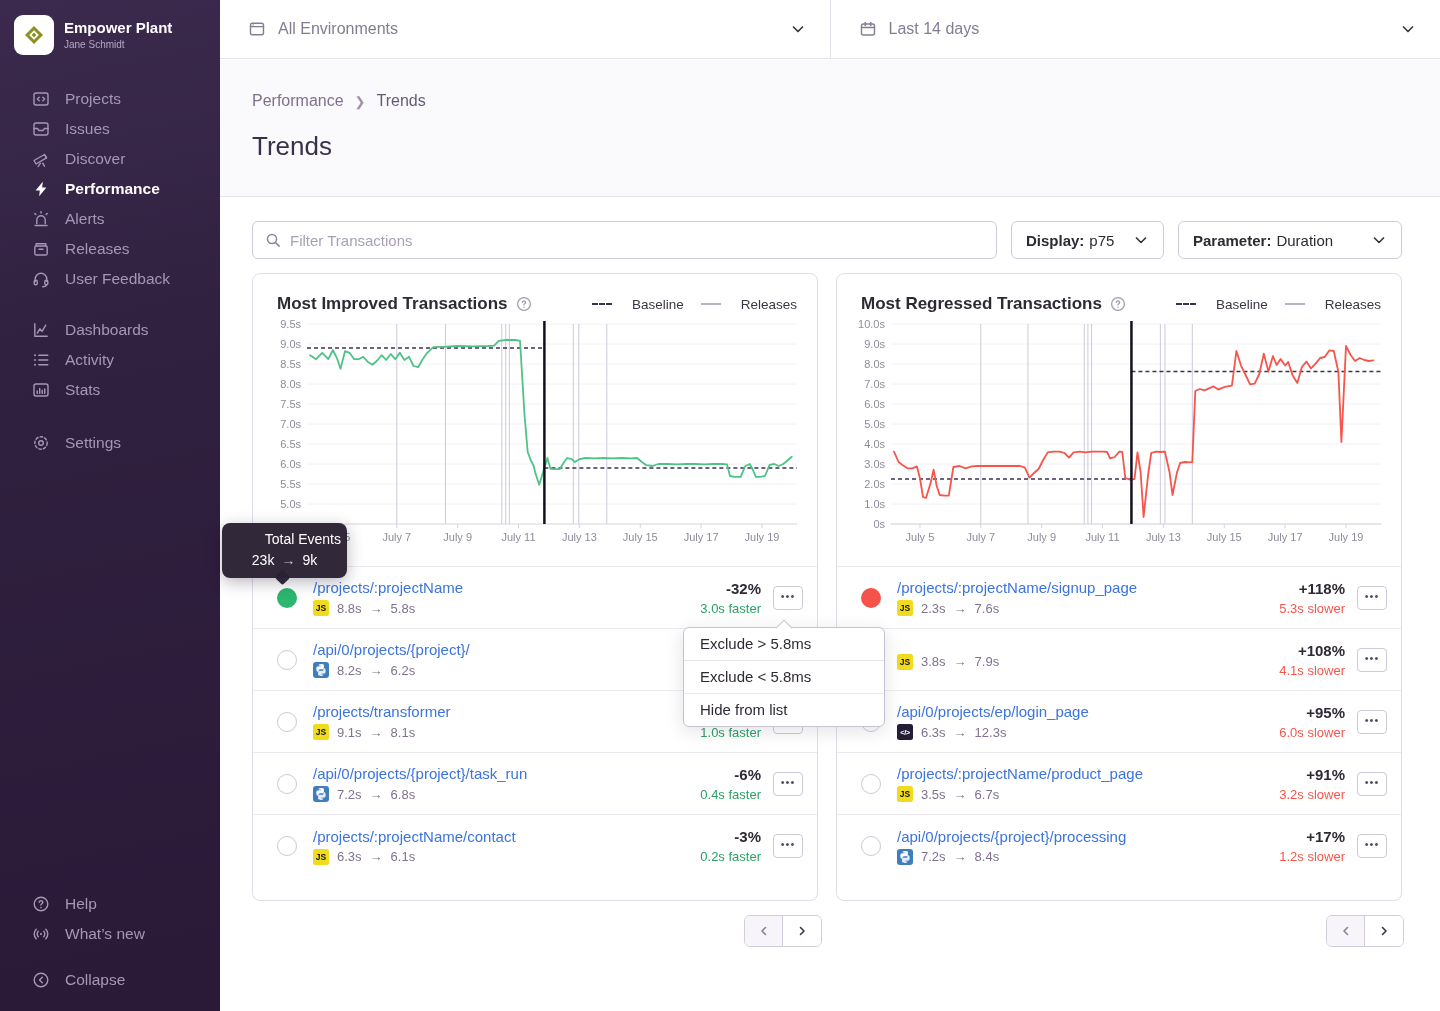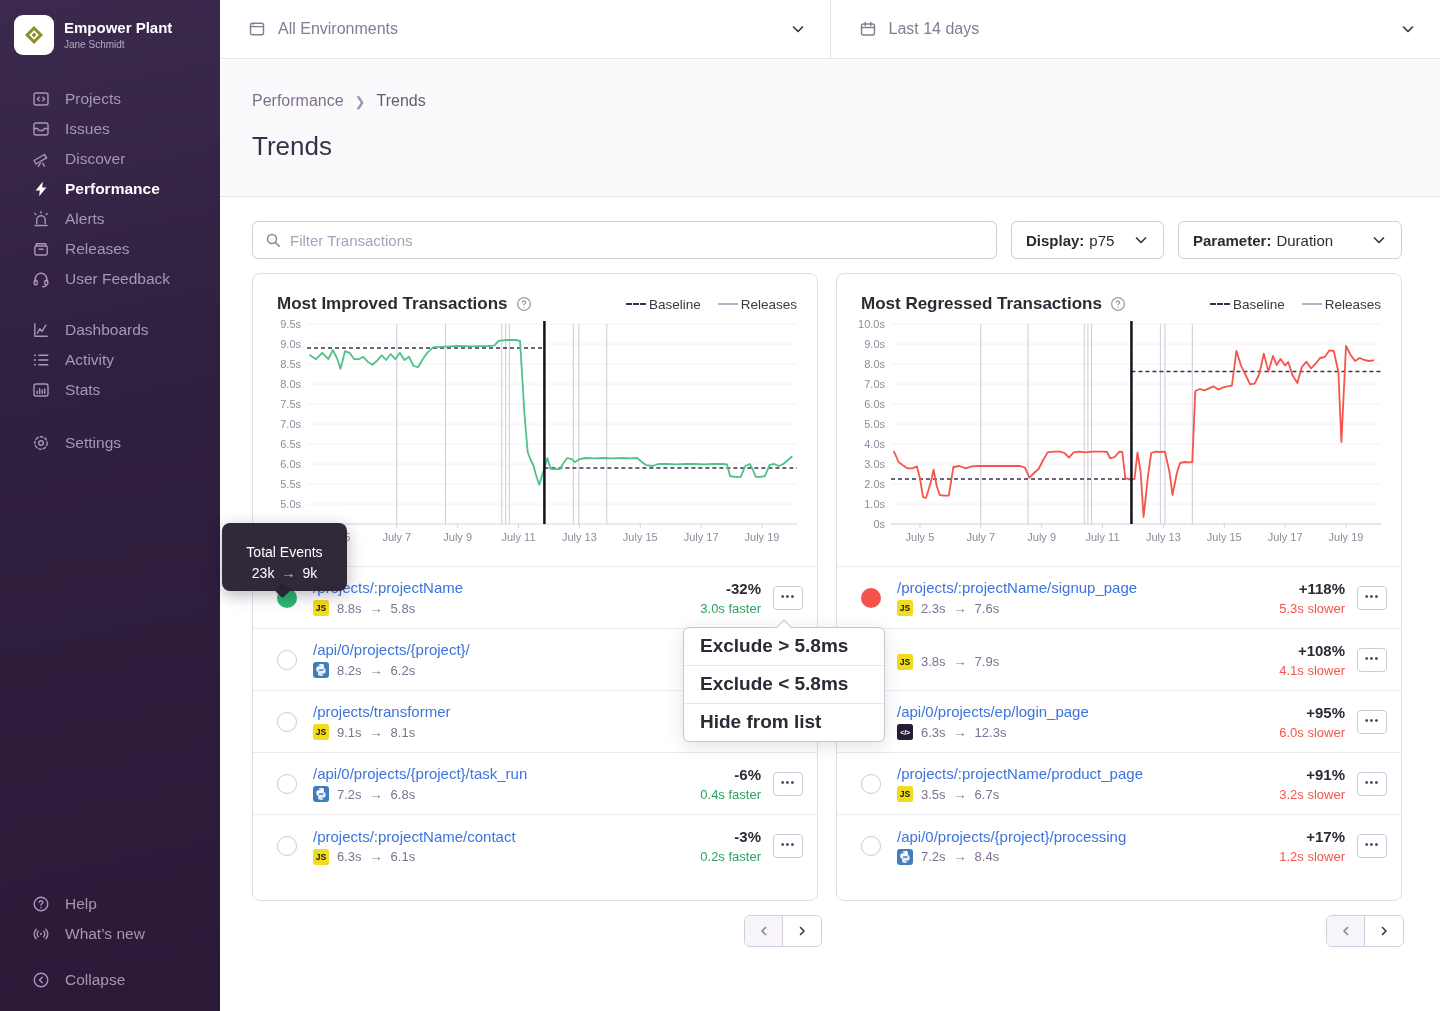--- a/index.html
+++ b/index.html
@@ -56,7 +56,7 @@
   .panel-title { font-size:17px; font-weight:600; color:#2f2936; display:flex; align-items:center; gap:8px; }
   .q-icon { width:16px; height:16px; display:flex; color:#a59cb2; }
   .legend { margin-left:auto; display:flex; align-items:center; gap:17px; font-size:13.5px; color:#3e3546; }
-  .legend-item { display:flex; align-items:center; gap:3px; }
+  .legend-item { display:flex; align-items:center; gap:20px; }
   .sample { width:20px; height:0; }
   .sample.dashed { border-top:2px dashed #3a3350; }
   .sample.solid { border-top:2px solid #b9b2c4; }

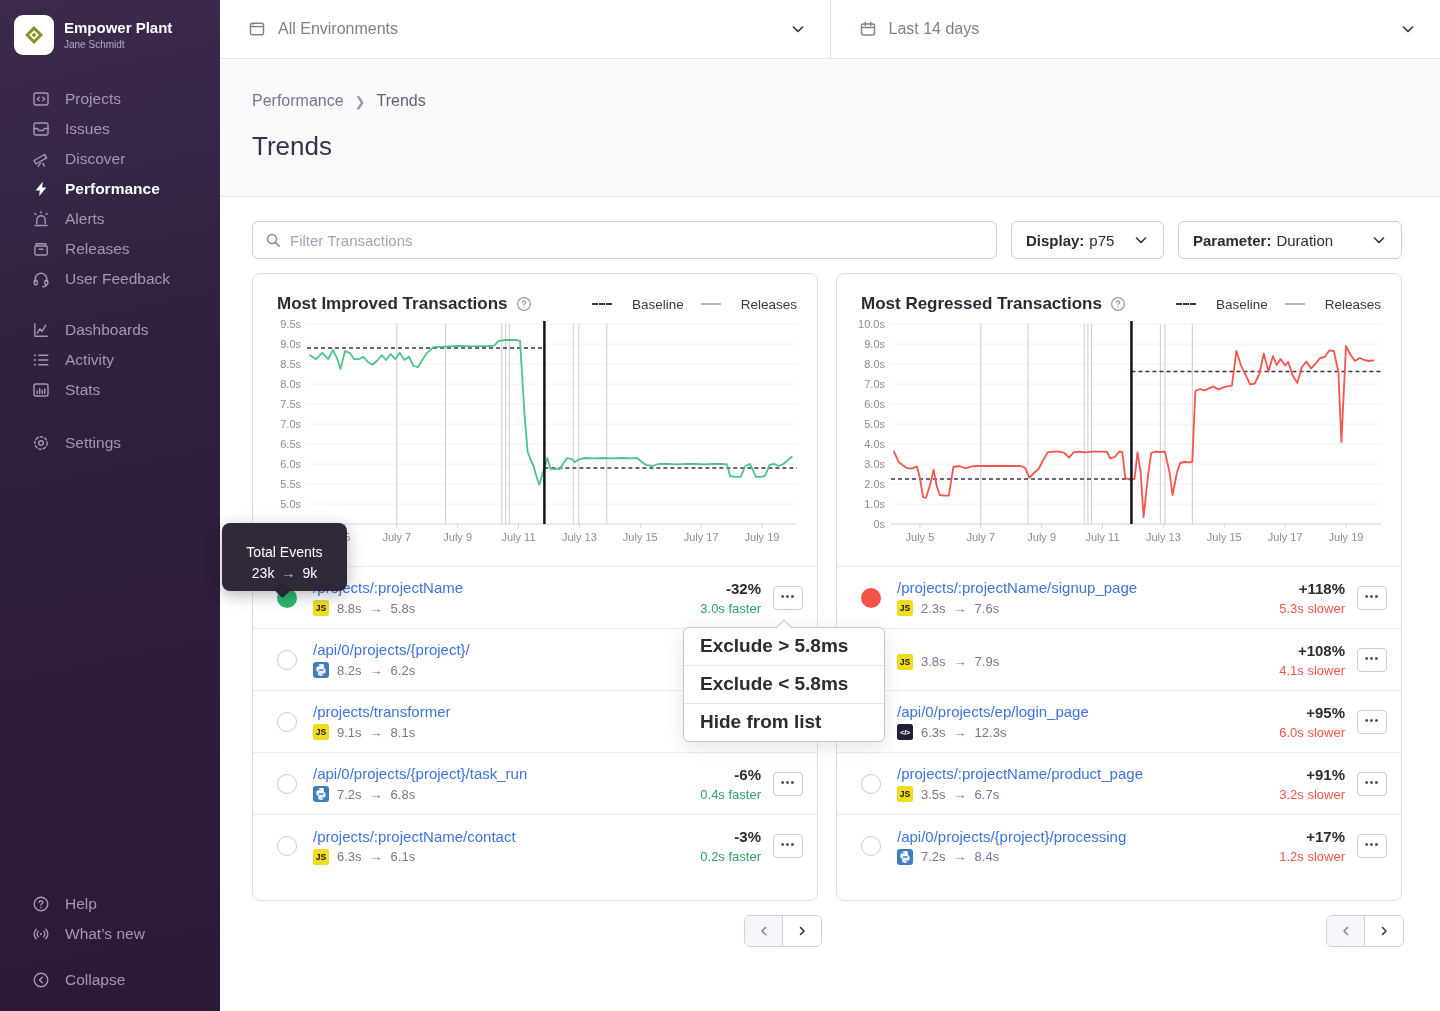--- a/index.html
+++ b/index.html
@@ -87,7 +87,7 @@
   .pager button.prev { background:#f7f5f9; color:#8c8399; border-right:1px solid #d2ccdc; }
 
   
-  .tooltip { position:absolute; left:222px; top:523px; width:125px; background:rgba(42,33,51,.97); border-radius:8px; color:#fff; text-align:center; padding:21px 6px 10px; z-index:30; box-shadow:0 4px 16px rgba(20,10,35,.3); }
+  .tooltip { position:absolute; left:222px; top:523px; width:125px; background:rgba(42,33,51,.97); border-radius:8px; color:#fff; text-align:right; padding:8px 6px 10px; z-index:30; box-shadow:0 4px 16px rgba(20,10,35,.3); }
   .tooltip:after { content:''; position:absolute; bottom:-5px; left:55px; width:11px; height:11px; background:rgba(42,33,51,.97); transform:rotate(45deg); border-radius:2px; }
   .tooltip-title { font-size:14px; }
   .tooltip-vals { font-size:14px; margin-top:5px; display:flex; justify-content:center; gap:7px; }

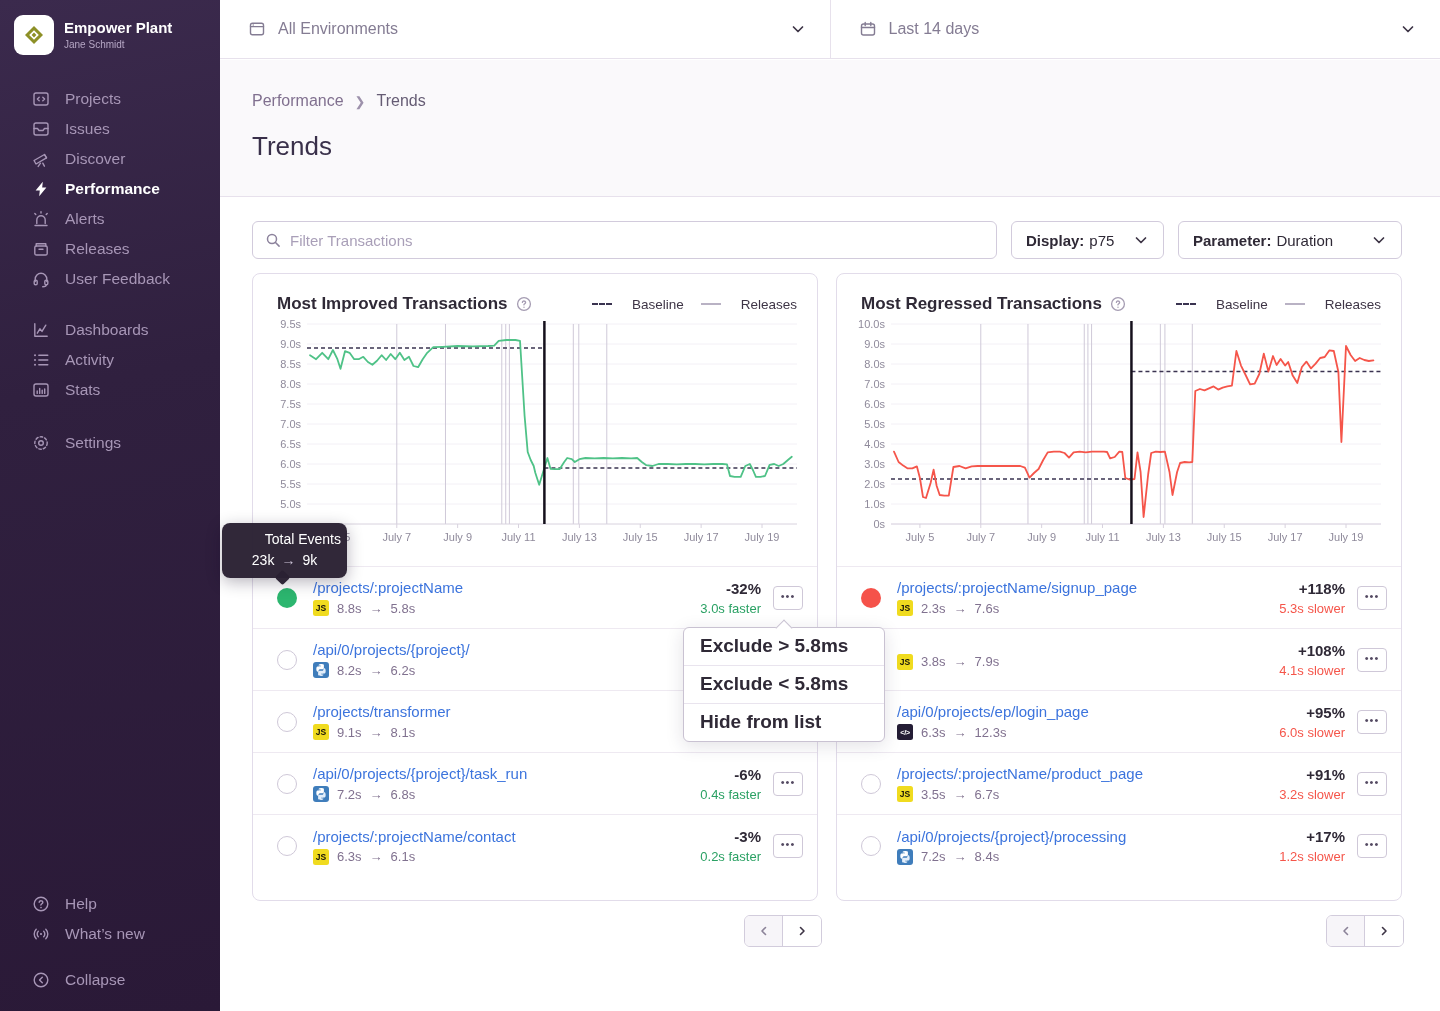--- a/index.html
+++ b/index.html
@@ -96,7 +96,7 @@
   
   .context-menu { position:absolute; left:683px; top:627px; width:202px; background:#fff; border:1px solid #c9c2d2; border-radius:6px; z-index:40; box-shadow:0 4px 18px rgba(40,30,60,.13); }
   .context-menu:before { content:''; position:absolute; top:-6px; left:94px; width:11px; height:11px; background:#fff; border-left:1px solid #c9c2d2; border-top:1px solid #c9c2d2; transform:rotate(45deg); }
-  .menu-item { padding:7px 16px 8px; font-size:19px; color:#2f2936; border-bottom:1px solid #e9e4ee; cursor:pointer;font-weight:bold; }
+  .menu-item { padding:7px 16px 8px; font-size:15px; color:#2f2936; border-bottom:1px solid #e9e4ee; cursor:pointer; }
   .menu-item:last-child { border-bottom:none; }
 </style>
 </head>

